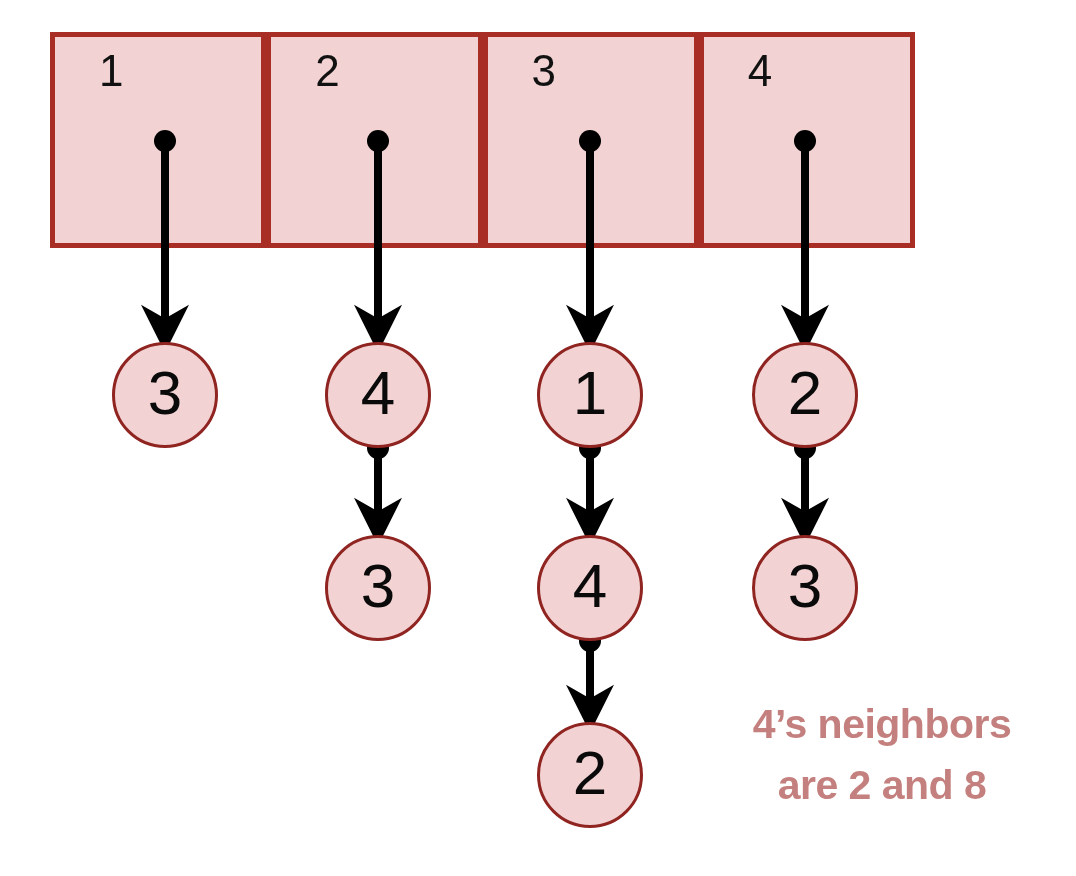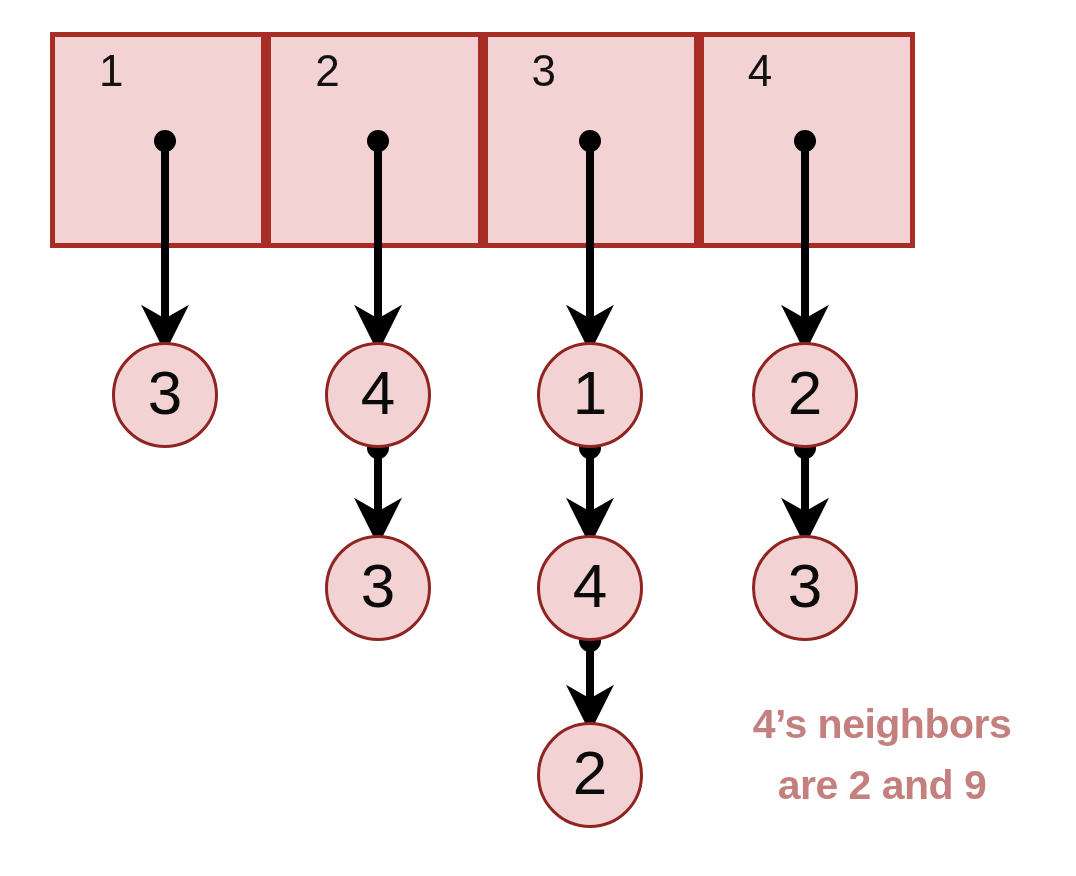--- a/index.html
+++ b/index.html
@@ -204,7 +204,7 @@
 
   <div id="caption">
     <span class="cap-line">4’s neighbors</span>
-    <span class="cap-line">are 2 and 9</span>
+    <span class="cap-line">are 2 and 8</span>
   </div>
 
 </div>

